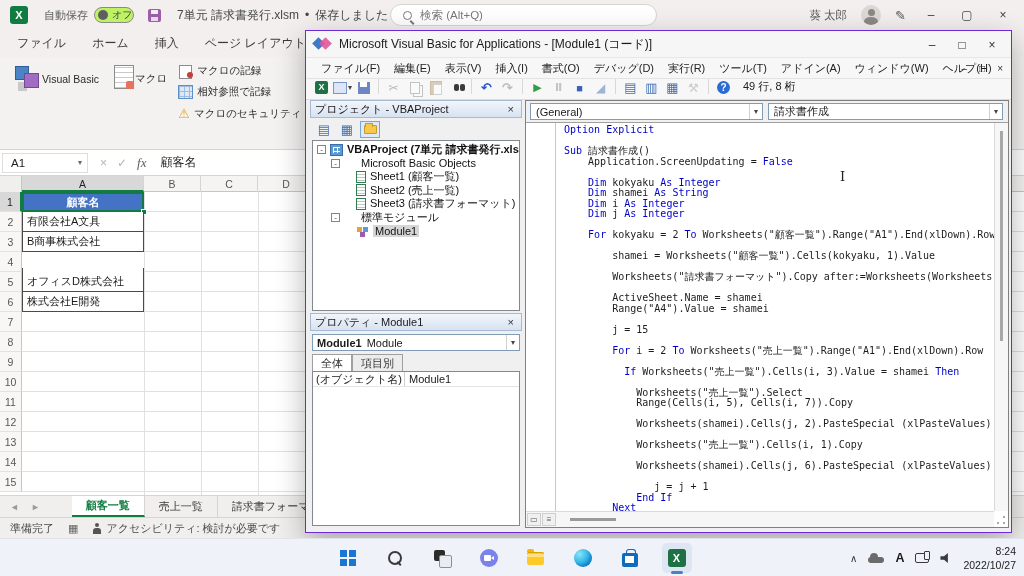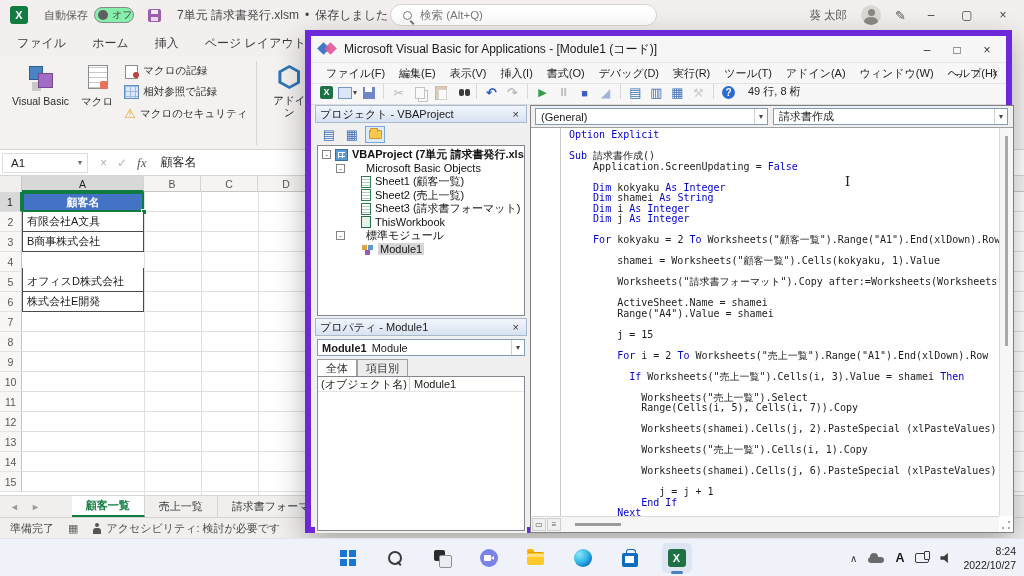--- a/index.html
+++ b/index.html
@@ -11,7 +11,7 @@
 .xlogo{width:18px;height:18px;margin-left:10px;background:#107c41;border-radius:3px;color:#fff;font-weight:bold;
   font-size:11px;display:flex;align-items:center;justify-content:center}
 .autosave{display:flex;align-items:center;margin-left:16px;gap:6px;color:#5a5a5a;font-size:11px}
-.toggle{width:40px;height:16px;border:1px solid #8a8a8a;border-radius:9px;display:flex;align-items:center;background:#86efac}
+.toggle{width:40px;height:16px;border:1px solid #8a8a8a;border-radius:9px;display:flex;align-items:center;background:#bef264}
 .toggle .knob{width:10px;height:10px;border-radius:50%;background:#5f5f5f;margin-left:3px}
 .toggle .tstate{font-size:10px;color:#444;margin-left:4px}
 .qat-save{width:13px;height:13px;margin-left:14px;background:#9a5fa8;border-radius:2px;position:relative}

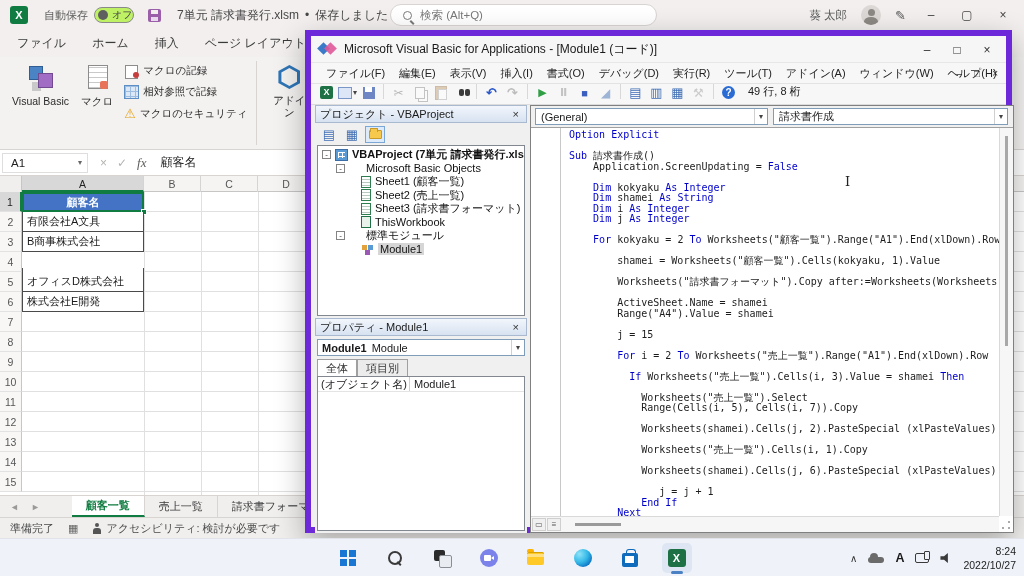--- a/index.html
+++ b/index.html
@@ -103,7 +103,7 @@
 .person::before{content:"";position:absolute;left:2.5px;top:0;width:4px;height:4px;border-radius:50%;background:#555}
 .person::after{content:"";position:absolute;left:0.5px;top:5px;width:8px;height:6px;border-radius:3px 3px 0 0;background:#555}
 
-.vba{position:absolute;left:305px;top:30px;width:707px;height:503px;background:#f0f0f0;border:6px solid #6d28d9;
+.vba{position:absolute;left:305px;top:30px;width:707px;height:503px;background:#f0f0f0;border:1px solid #6d28d9;
   box-shadow:0 10px 28px rgba(0,0,0,.30);z-index:10}
 .vba-titlebar{position:absolute;left:0;top:0;right:0;height:27px;background:#f6f6f6;display:flex;align-items:center;border-bottom:1px solid #e7e7e7}
 .vba-icon{width:16px;height:14px;margin-left:8px;position:relative}

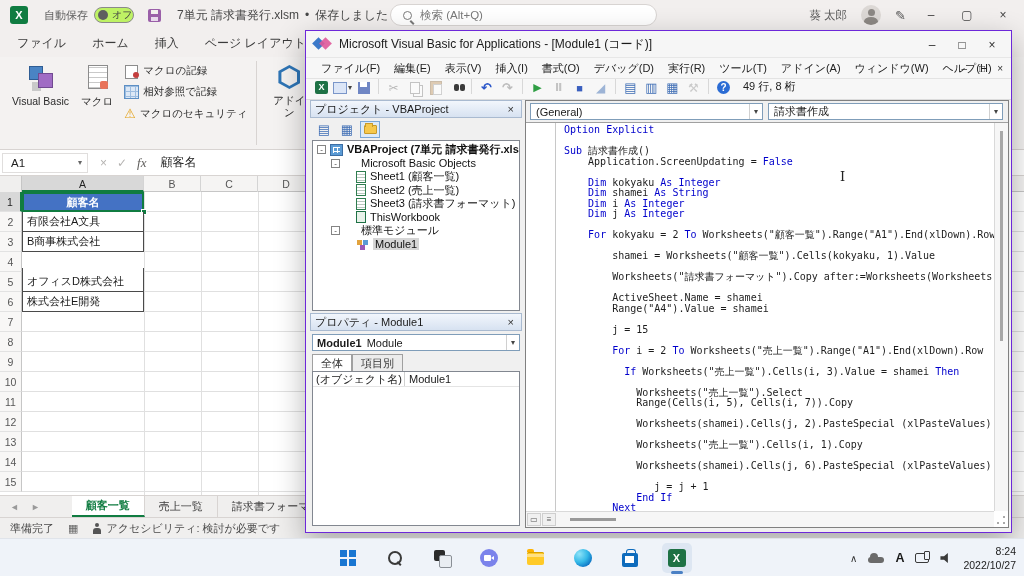--- a/index.html
+++ b/index.html
@@ -38,7 +38,7 @@
 .rgl{position:absolute;bottom:2px;left:0;right:0;text-align:center;font-size:10px;color:#5f5d5b}
 .rbtns{display:flex;align-items:flex-start;gap:4px}
 .rbtn{display:flex;cursor:default}
-.rbtn.large,.rbtn.large2{flex-direction:column;align-items:center;padding:3px 4px}
+.rbtn.large,.rbtn.large2{flex-direction:row;align-items:center;padding:3px 4px}
 .rbtn.large .rlabel{font-size:10.5px;margin-top:4px;white-space:nowrap;color:#2b2b2b}
 .rbtn.large2 .rlabel{font-size:10.5px;margin-top:3px;width:40px;text-align:center;line-height:1.15;color:#2b2b2b}
 .rsmallcol{display:flex;flex-direction:column;gap:3px;margin-top:2px}

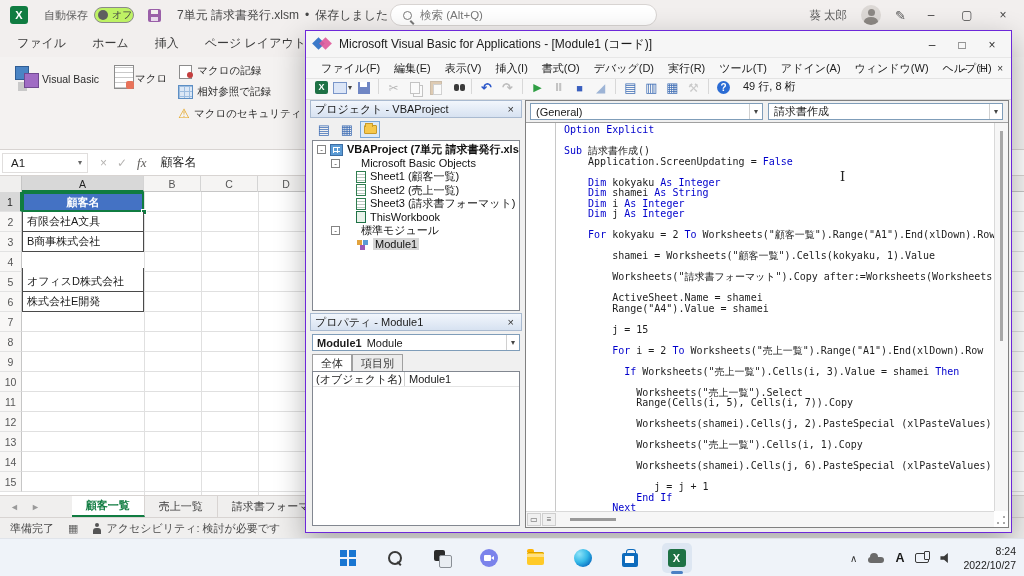--- a/index.html
+++ b/index.html
@@ -514,10 +514,6 @@
             <span class="tico sheet"></span>
             <span>Sheet3 (請求書フォーマット)</span>
           </div>
-          <div class="trow" style="padding-left: 43px;">
-            <span class="tico workbook"></span>
-            <span>ThisWorkbook</span>
-          </div>
           <div class="trow" style="padding-left: 18px;">
             <span class="texp">-</span>
             <span class="tico folder"></span>

